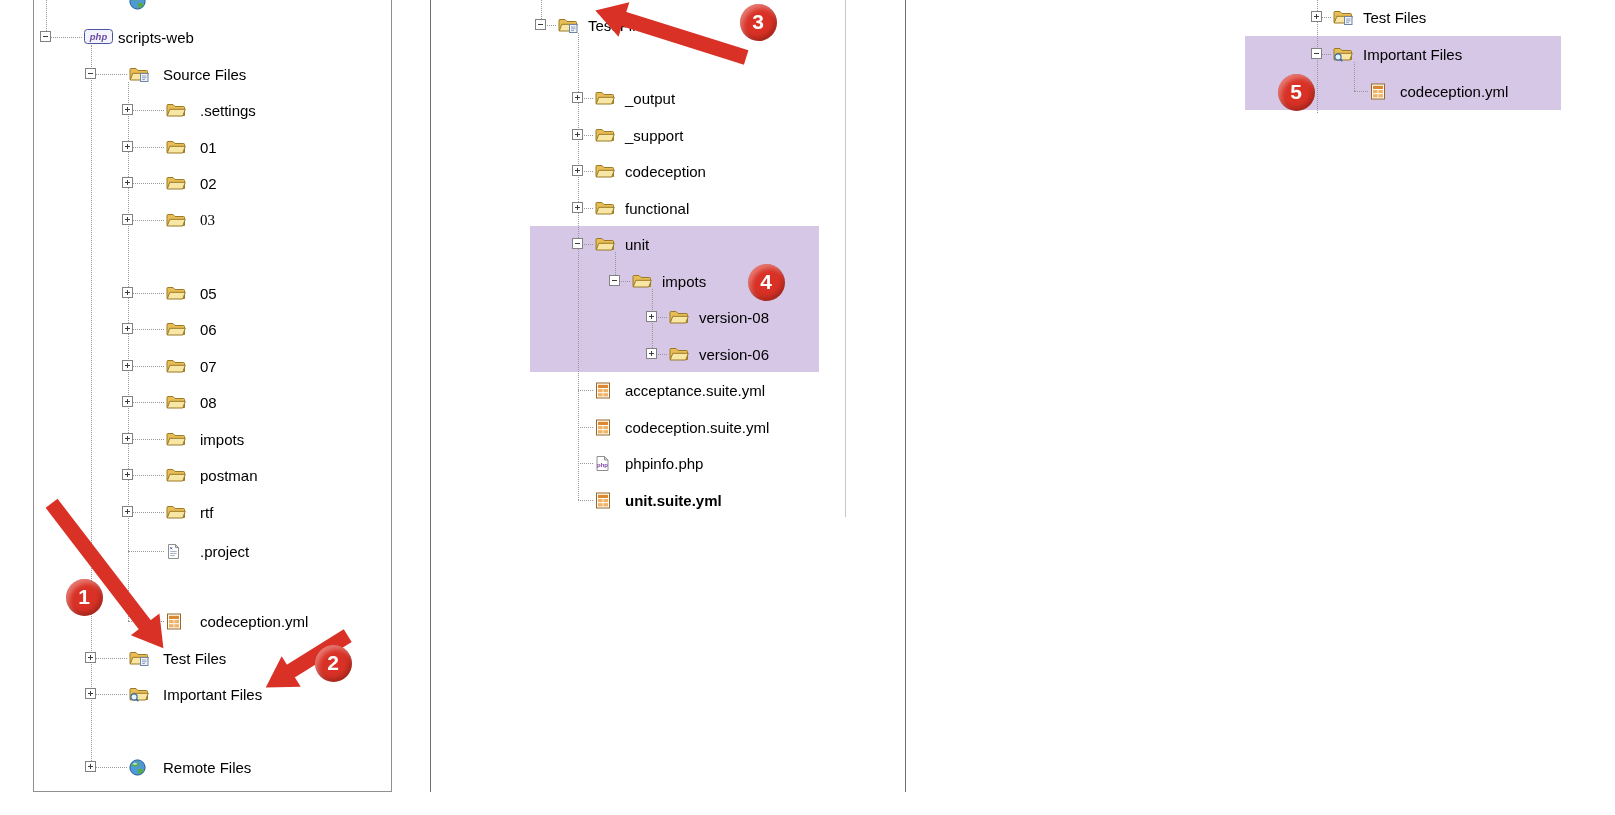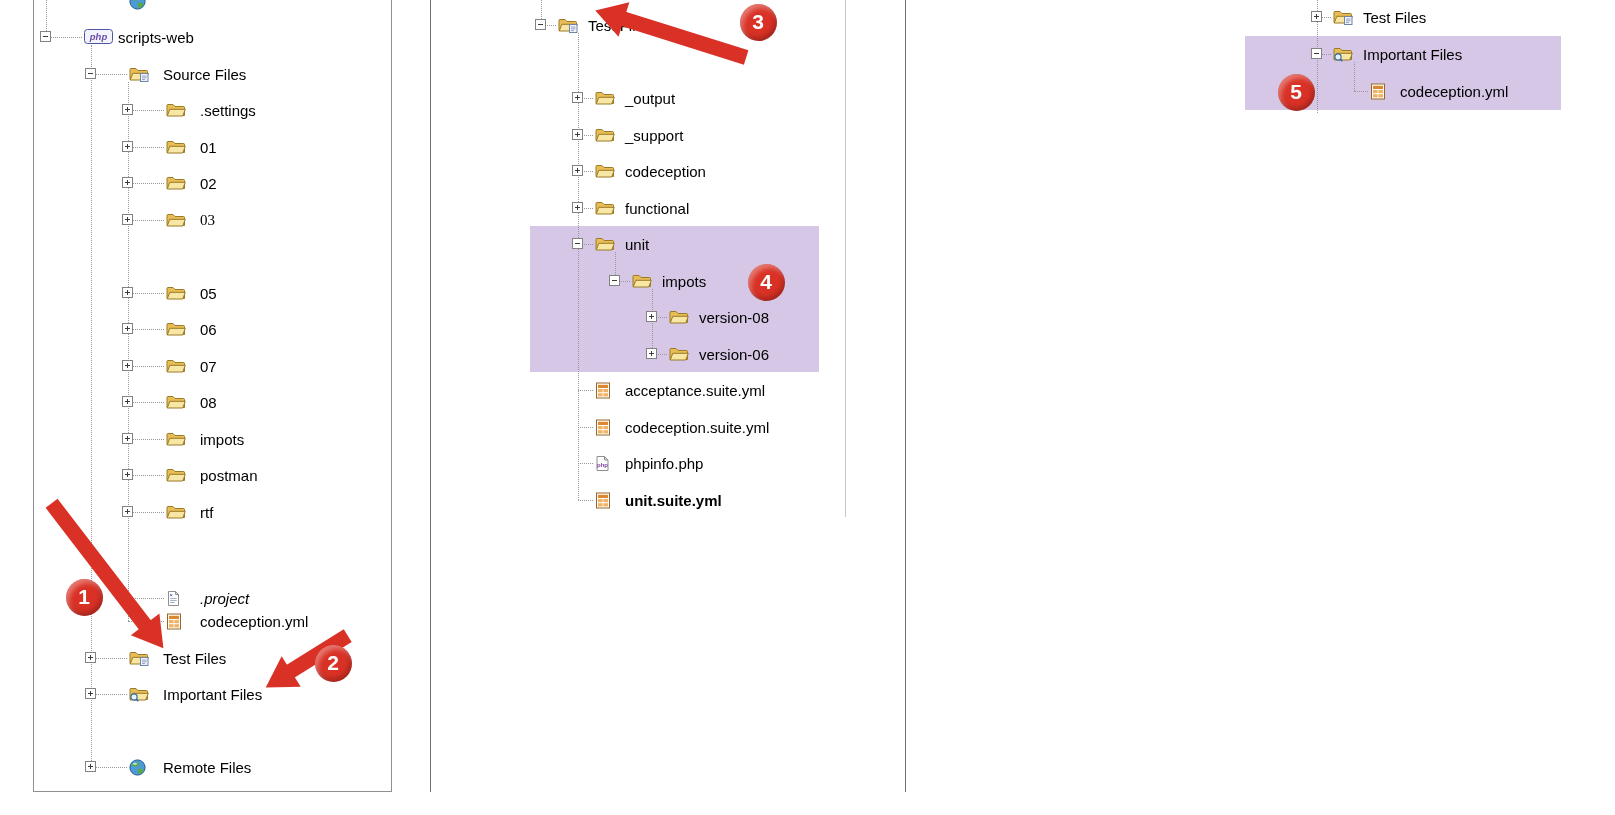--- a/index.html
+++ b/index.html
@@ -193,7 +193,7 @@
         </div>
         <div class="row-label" style="left: 166px; top: 18.25px;">rtf</div>
       </div>
-      <div class="tree-row" style="top: 580px; height: 36.5px; font-style: italic;">
+      <div class="tree-row" style="top: 533px; height: 36.5px;">
         <div class="hguide" style="left: 94px; top: 18.25px; width: 36px;"></div>
         <div class="icon" style="left: 132px; top: 10.25px;">
           <svg width="15" height="17" viewBox="0 0 15 17">

